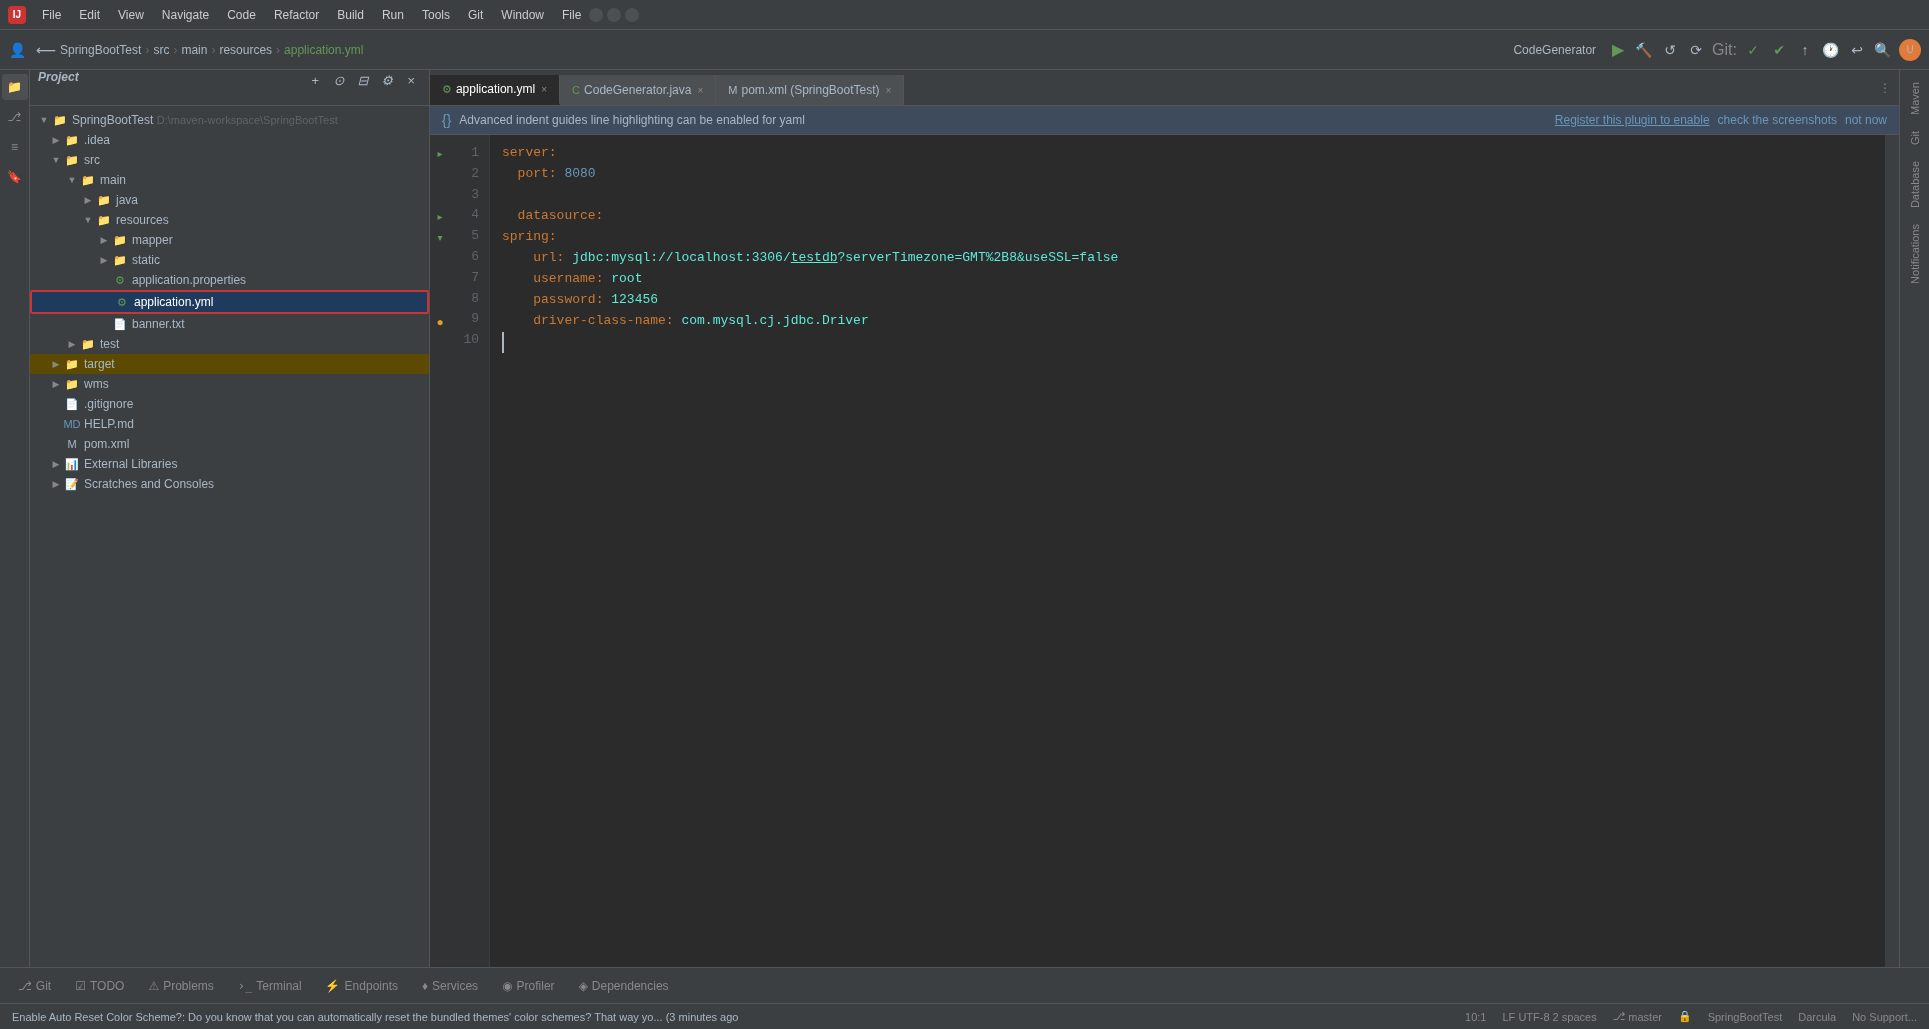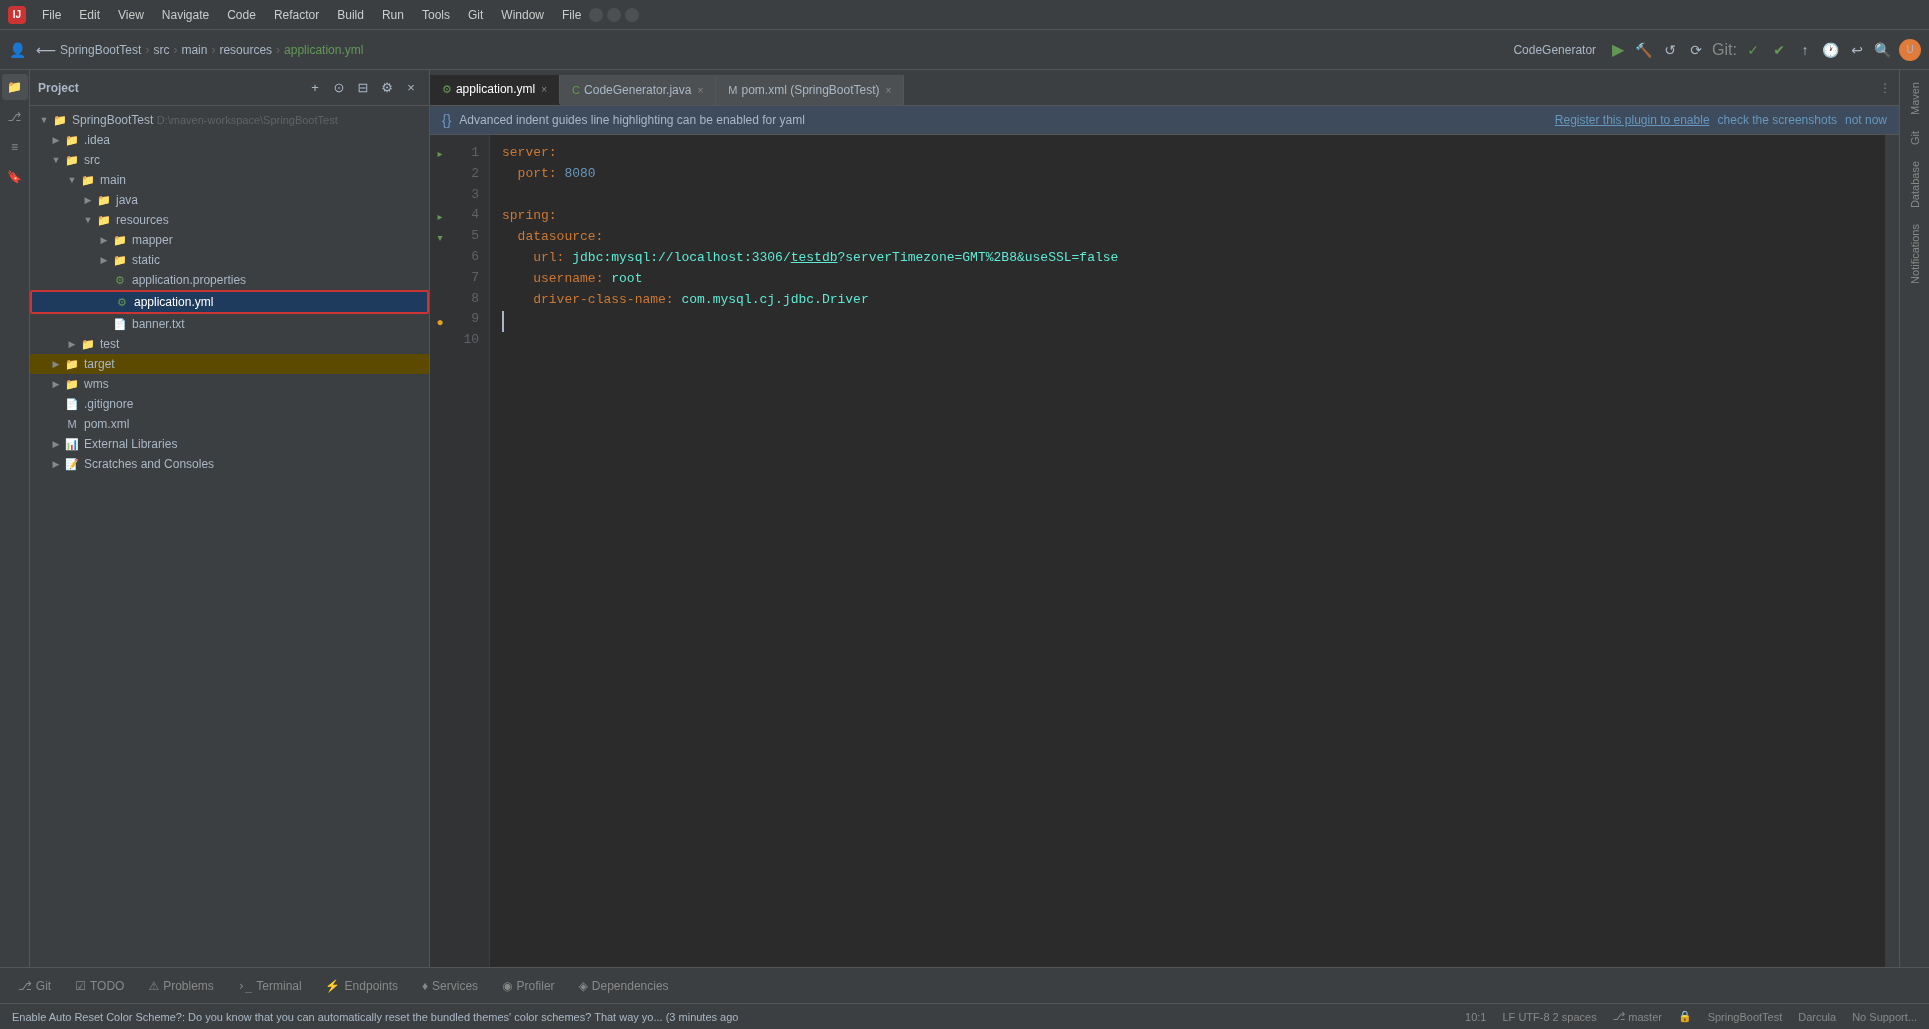--- a/index.html
+++ b/index.html
@@ -140,11 +140,12 @@
     .project-header {
       height: 36px;
       display: flex;
-      align-items: center;
+      align-items: flex-start;
       padding: 0 8px;
       background: #3c3f41;
       border-bottom: 1px solid #555;
       gap: 4px;
+      font-style: italic;
     }
     .project-title {
       font-size: 12px;

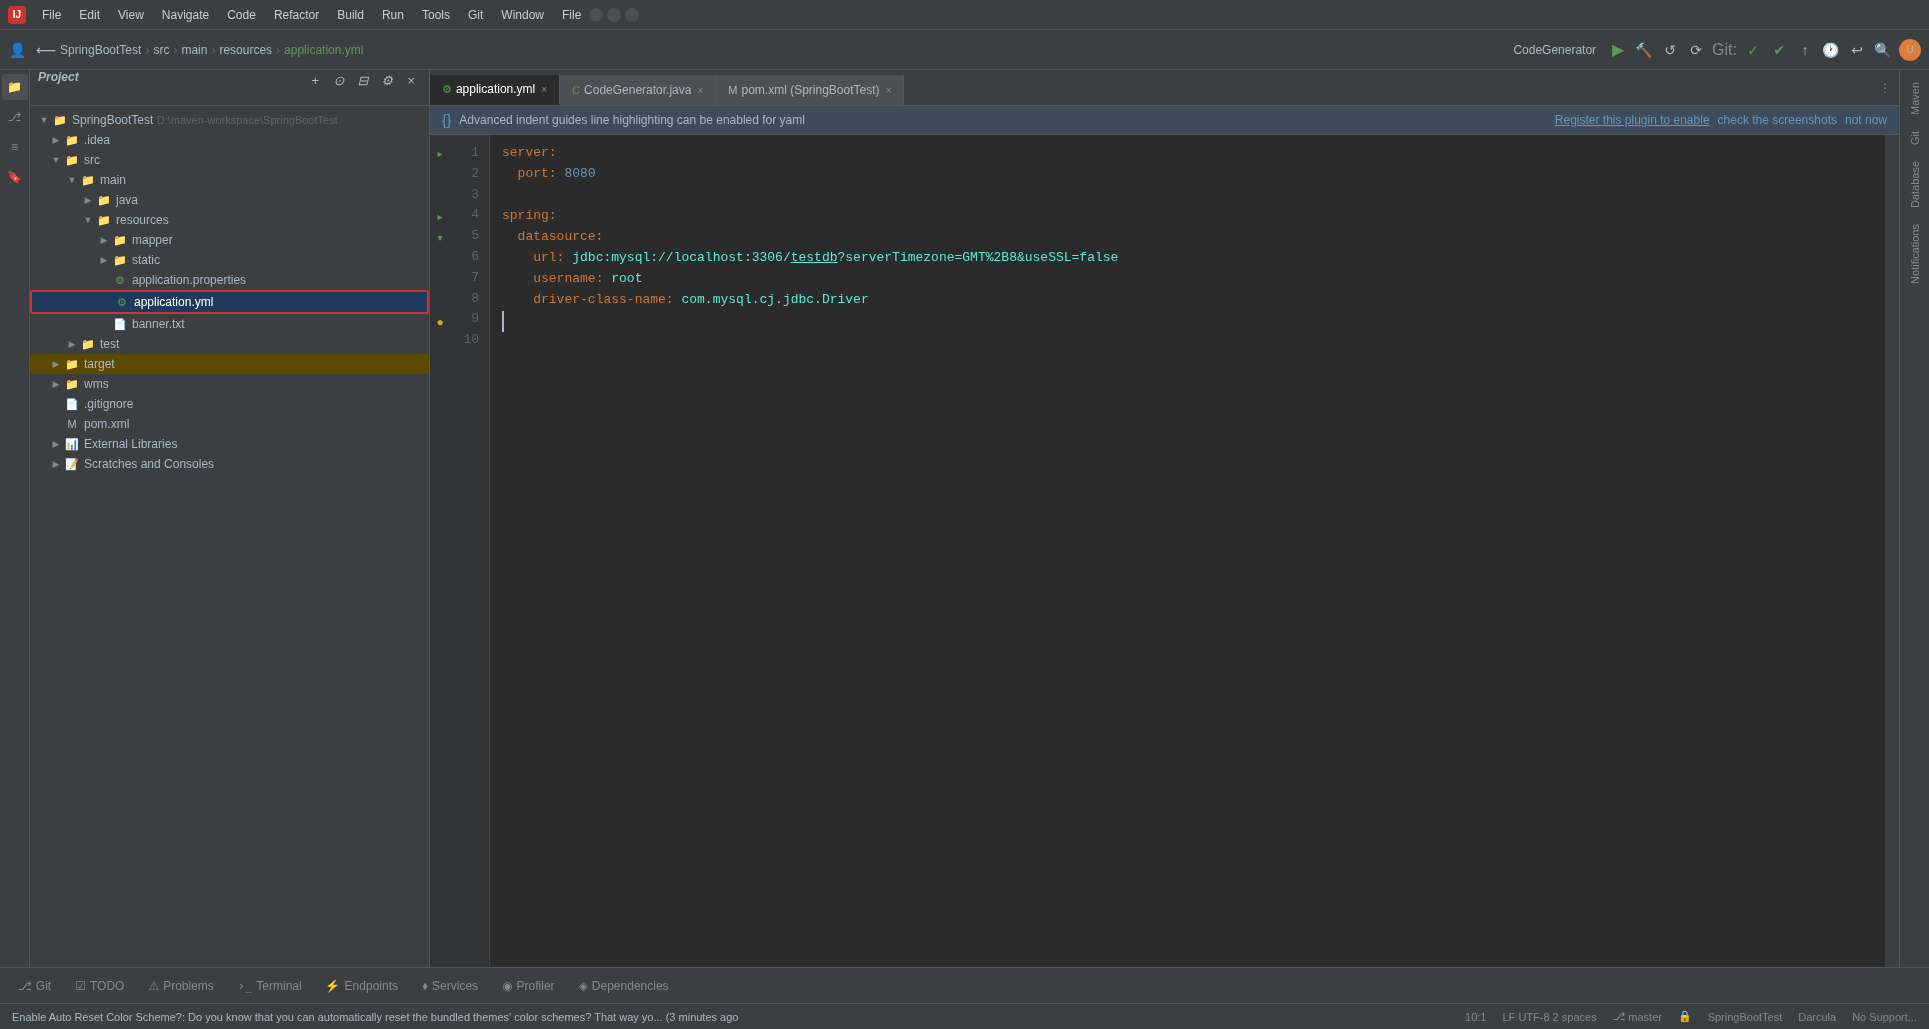--- a/index.html
+++ b/index.html
@@ -639,8 +639,8 @@
         <div class="code-line"><span class="kw-key">server:</span></div>
         <div class="code-line">  <span class="kw-key">port:</span> <span class="kw-num">8080</span></div>
         <div class="code-line"></div>
+        <div class="code-line">  <span class="kw-key">datasource:</span></div>
         <div class="code-line"><span class="kw-key">spring:</span></div>
-        <div class="code-line">  <span class="kw-key">datasource:</span></div>
         <div class="code-line">    <span class="kw-key">url:</span> <span class="kw-value">jdbc:mysql://localhost:3306/<span style="text-decoration:underline;">testdb</span>?serverTimezone=GMT%2B8&amp;useSSL=false</span></div>
         <div class="code-line">    <span class="kw-key">username:</span> <span class="kw-value">root</span></div>
         <div class="code-line">    <span class="kw-key">driver-class-name:</span> <span class="kw-value">com.mysql.cj.jdbc.Driver</span></div>

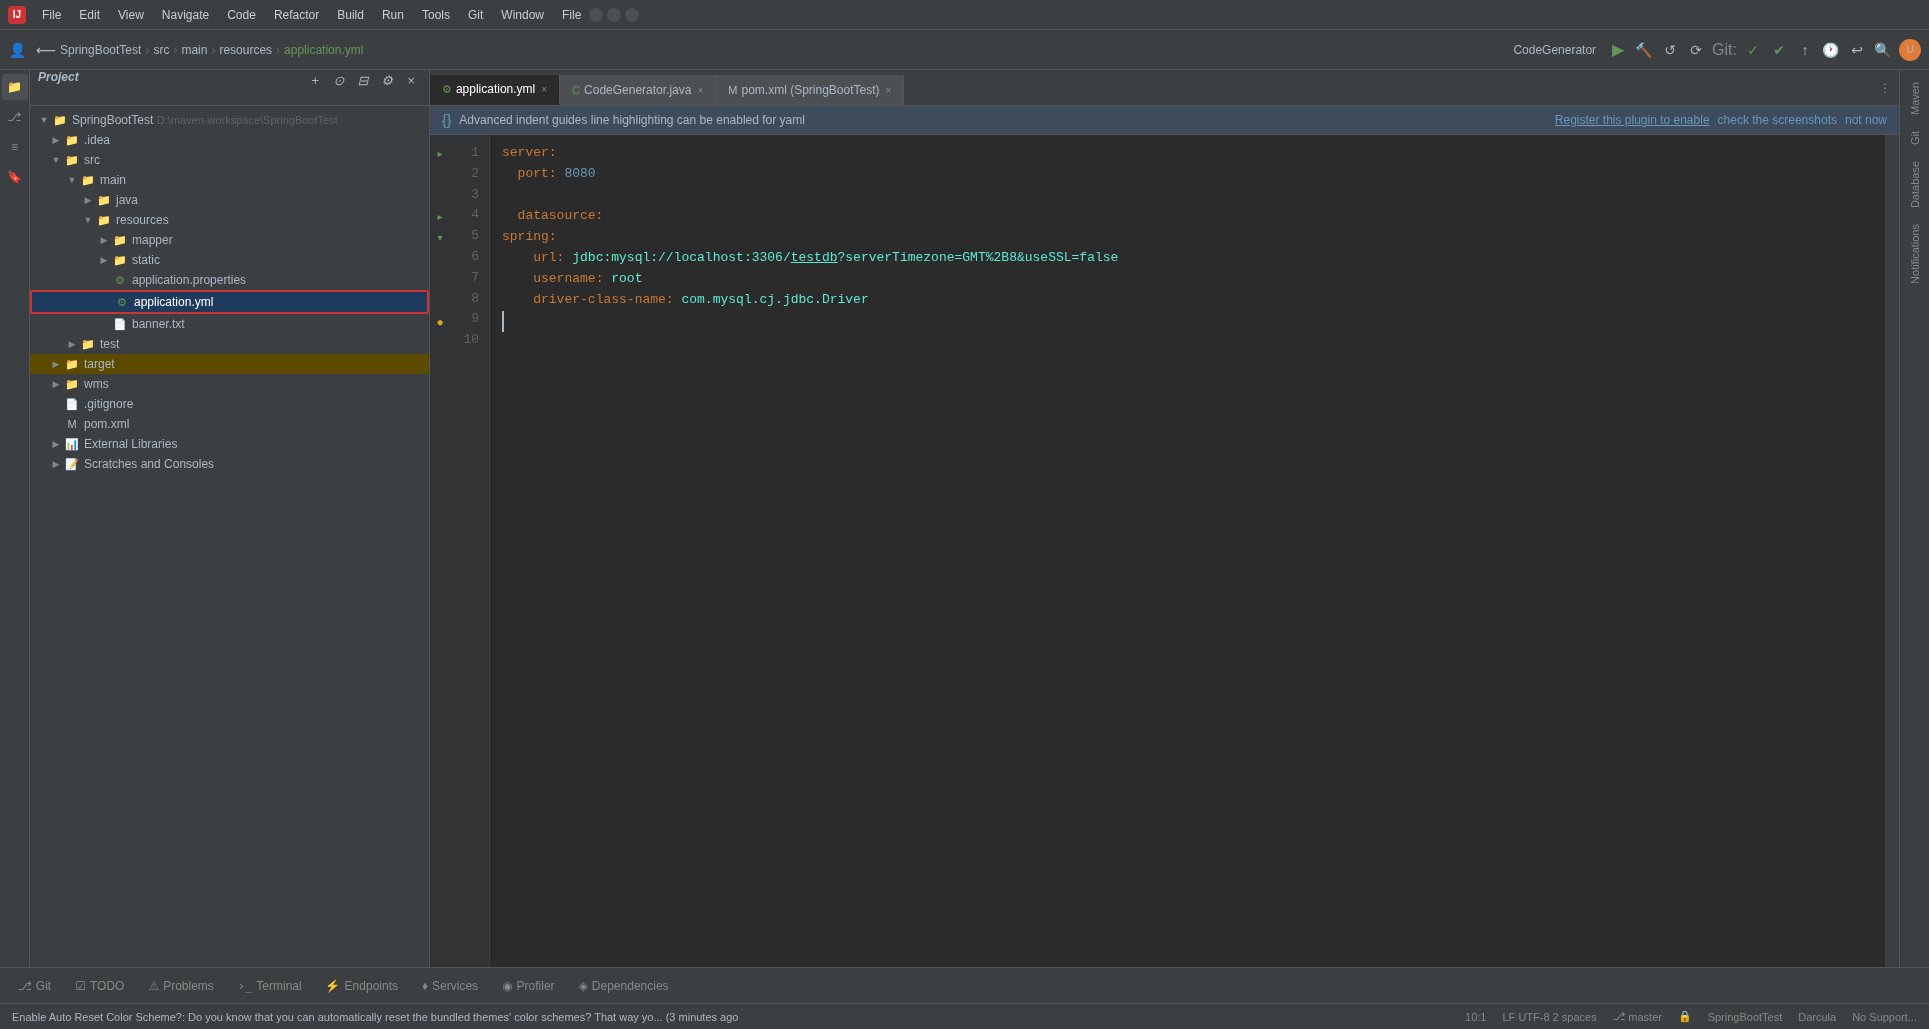--- a/index.html
+++ b/index.html
@@ -643,6 +643,7 @@
         <div class="code-line"><span class="kw-key">spring:</span></div>
         <div class="code-line">    <span class="kw-key">url:</span> <span class="kw-value">jdbc:mysql://localhost:3306/<span style="text-decoration:underline;">testdb</span>?serverTimezone=GMT%2B8&amp;useSSL=false</span></div>
         <div class="code-line">    <span class="kw-key">username:</span> <span class="kw-value">root</span></div>
+        <div class="code-line">    <span class="kw-key">password:</span> <span class="kw-value">123456</span></div>
         <div class="code-line">    <span class="kw-key">driver-class-name:</span> <span class="kw-value">com.mysql.cj.jdbc.Driver</span></div>
         <div class="code-line" style="border-left: 2px solid #a9b7c6; padding-left: 2px;"></div>
       </div>

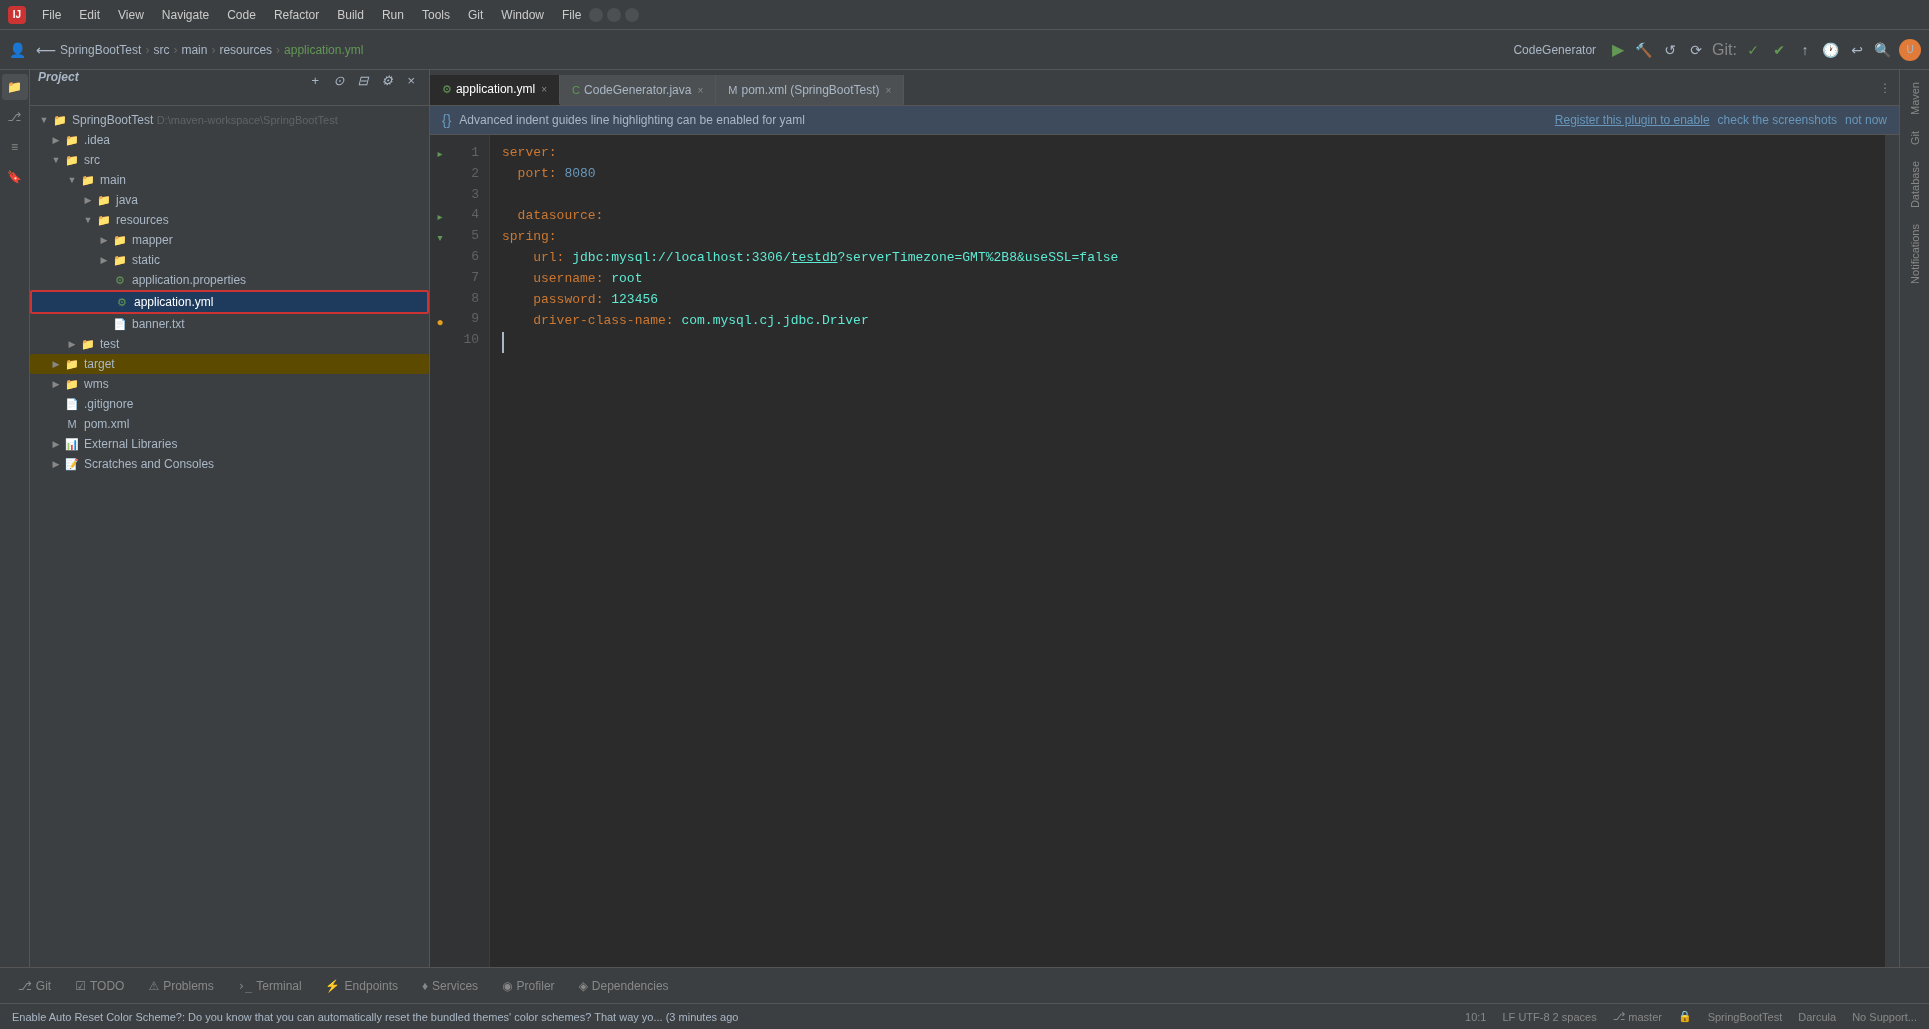--- a/index.html
+++ b/index.html
@@ -548,6 +548,11 @@
         <span>.gitignore</span>
       </div>
 
+      <div class="tree-item tree-indent-1">
+        <span class="tree-arrow" style="visibility:hidden;">▶</span>
+        <span class="tree-icon" style="color:#6897bb;">MD</span>
+        <span>HELP.md</span>
+      </div>
 
       <div class="tree-item tree-indent-1">
         <span class="tree-arrow" style="visibility:hidden;">▶</span>

